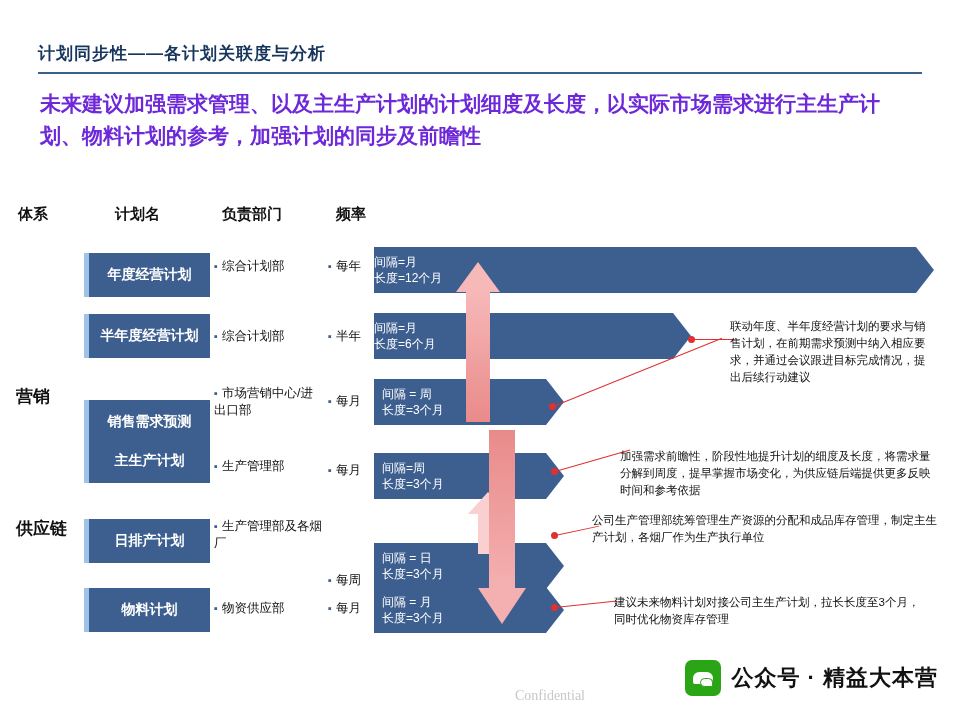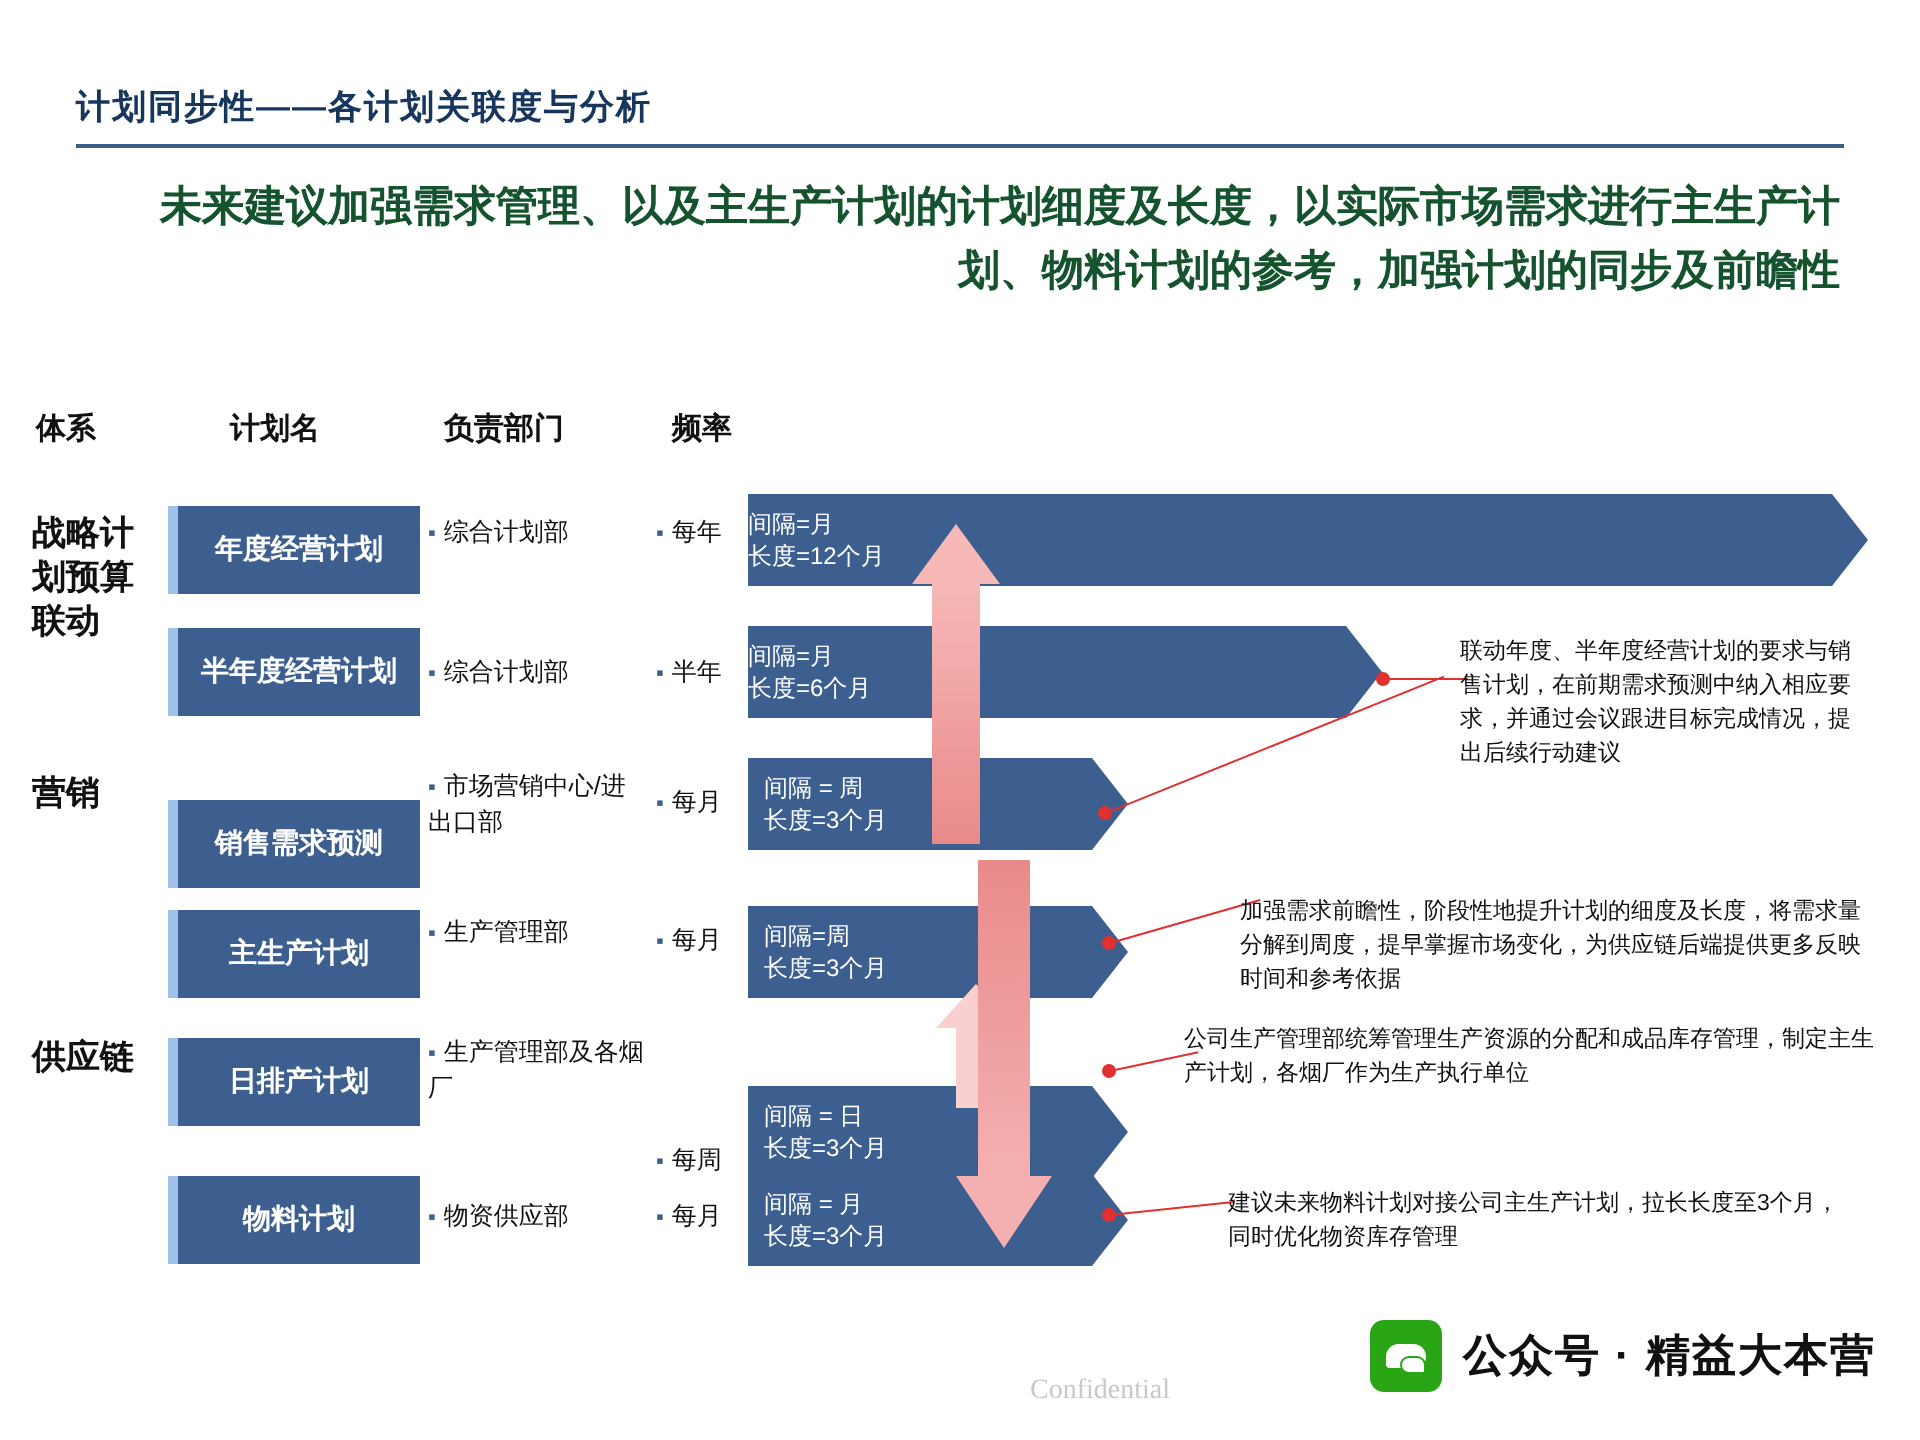--- a/index.html
+++ b/index.html
@@ -22,8 +22,8 @@
 
   .subtitle{
     position:absolute;left:40px;top:88px;width:880px;
-    font-size:21px;font-weight:bold;color:#14532d;line-height:32px;
-    text-align:right;
+    font-size:21px;font-weight:bold;color:#6d28d9;line-height:32px;
+    text-align:left;
   }
 
   

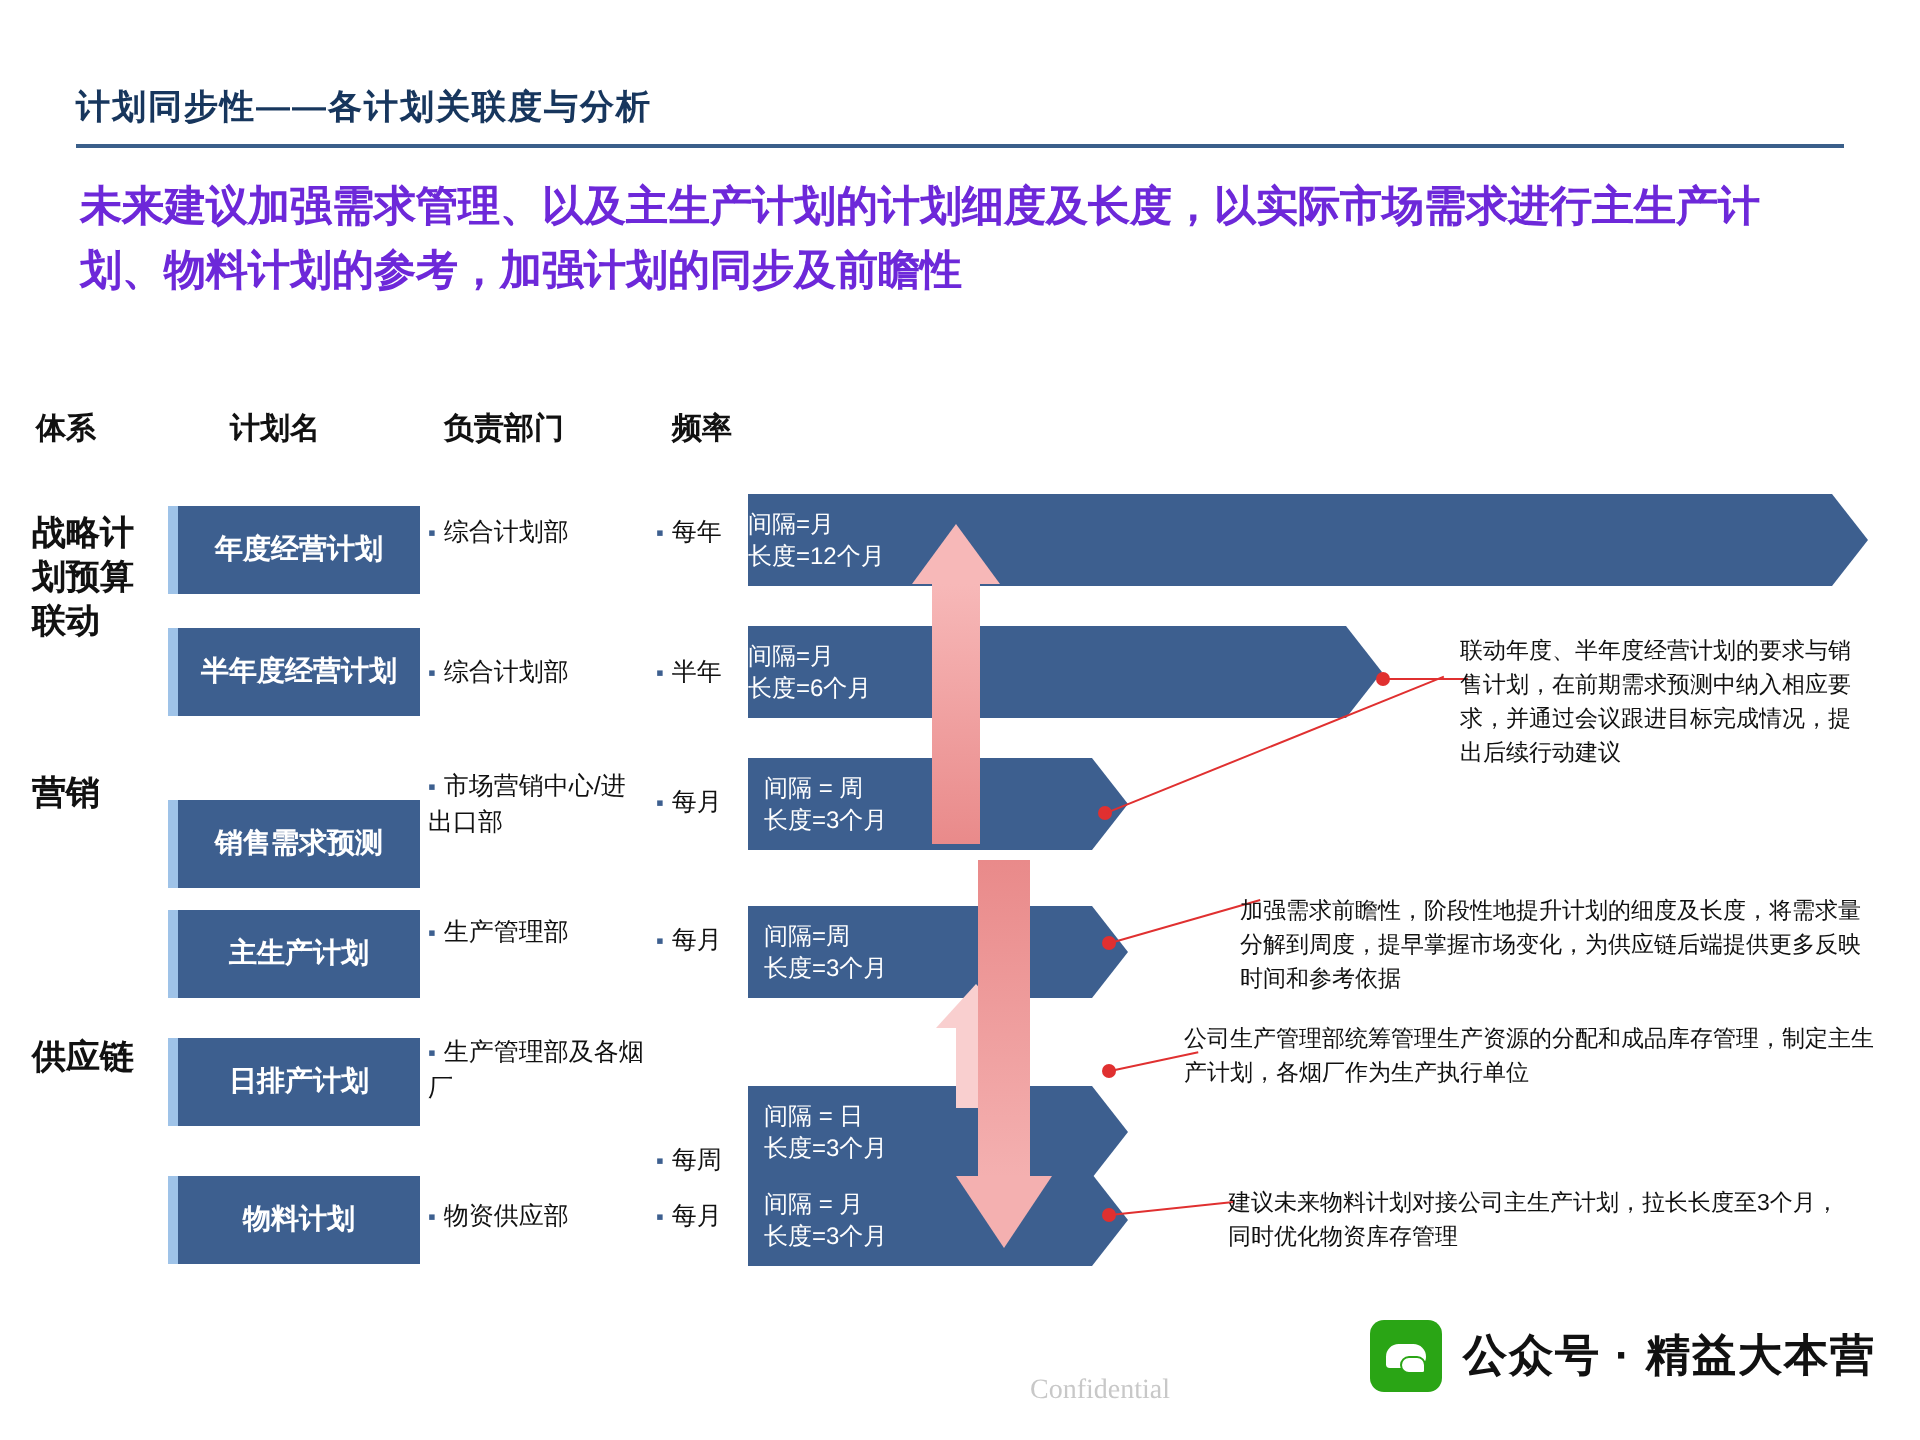--- a/index.html
+++ b/index.html
@@ -159,7 +159,6 @@
   <div class="colhdr ch3">负责部门</div>
   <div class="colhdr ch4">频率</div>
 
-  <div class="grp grp1">战略计划预算联动</div>
   <div class="grp grp2">营销</div>
   <div class="grp grp3">供应链</div>
 

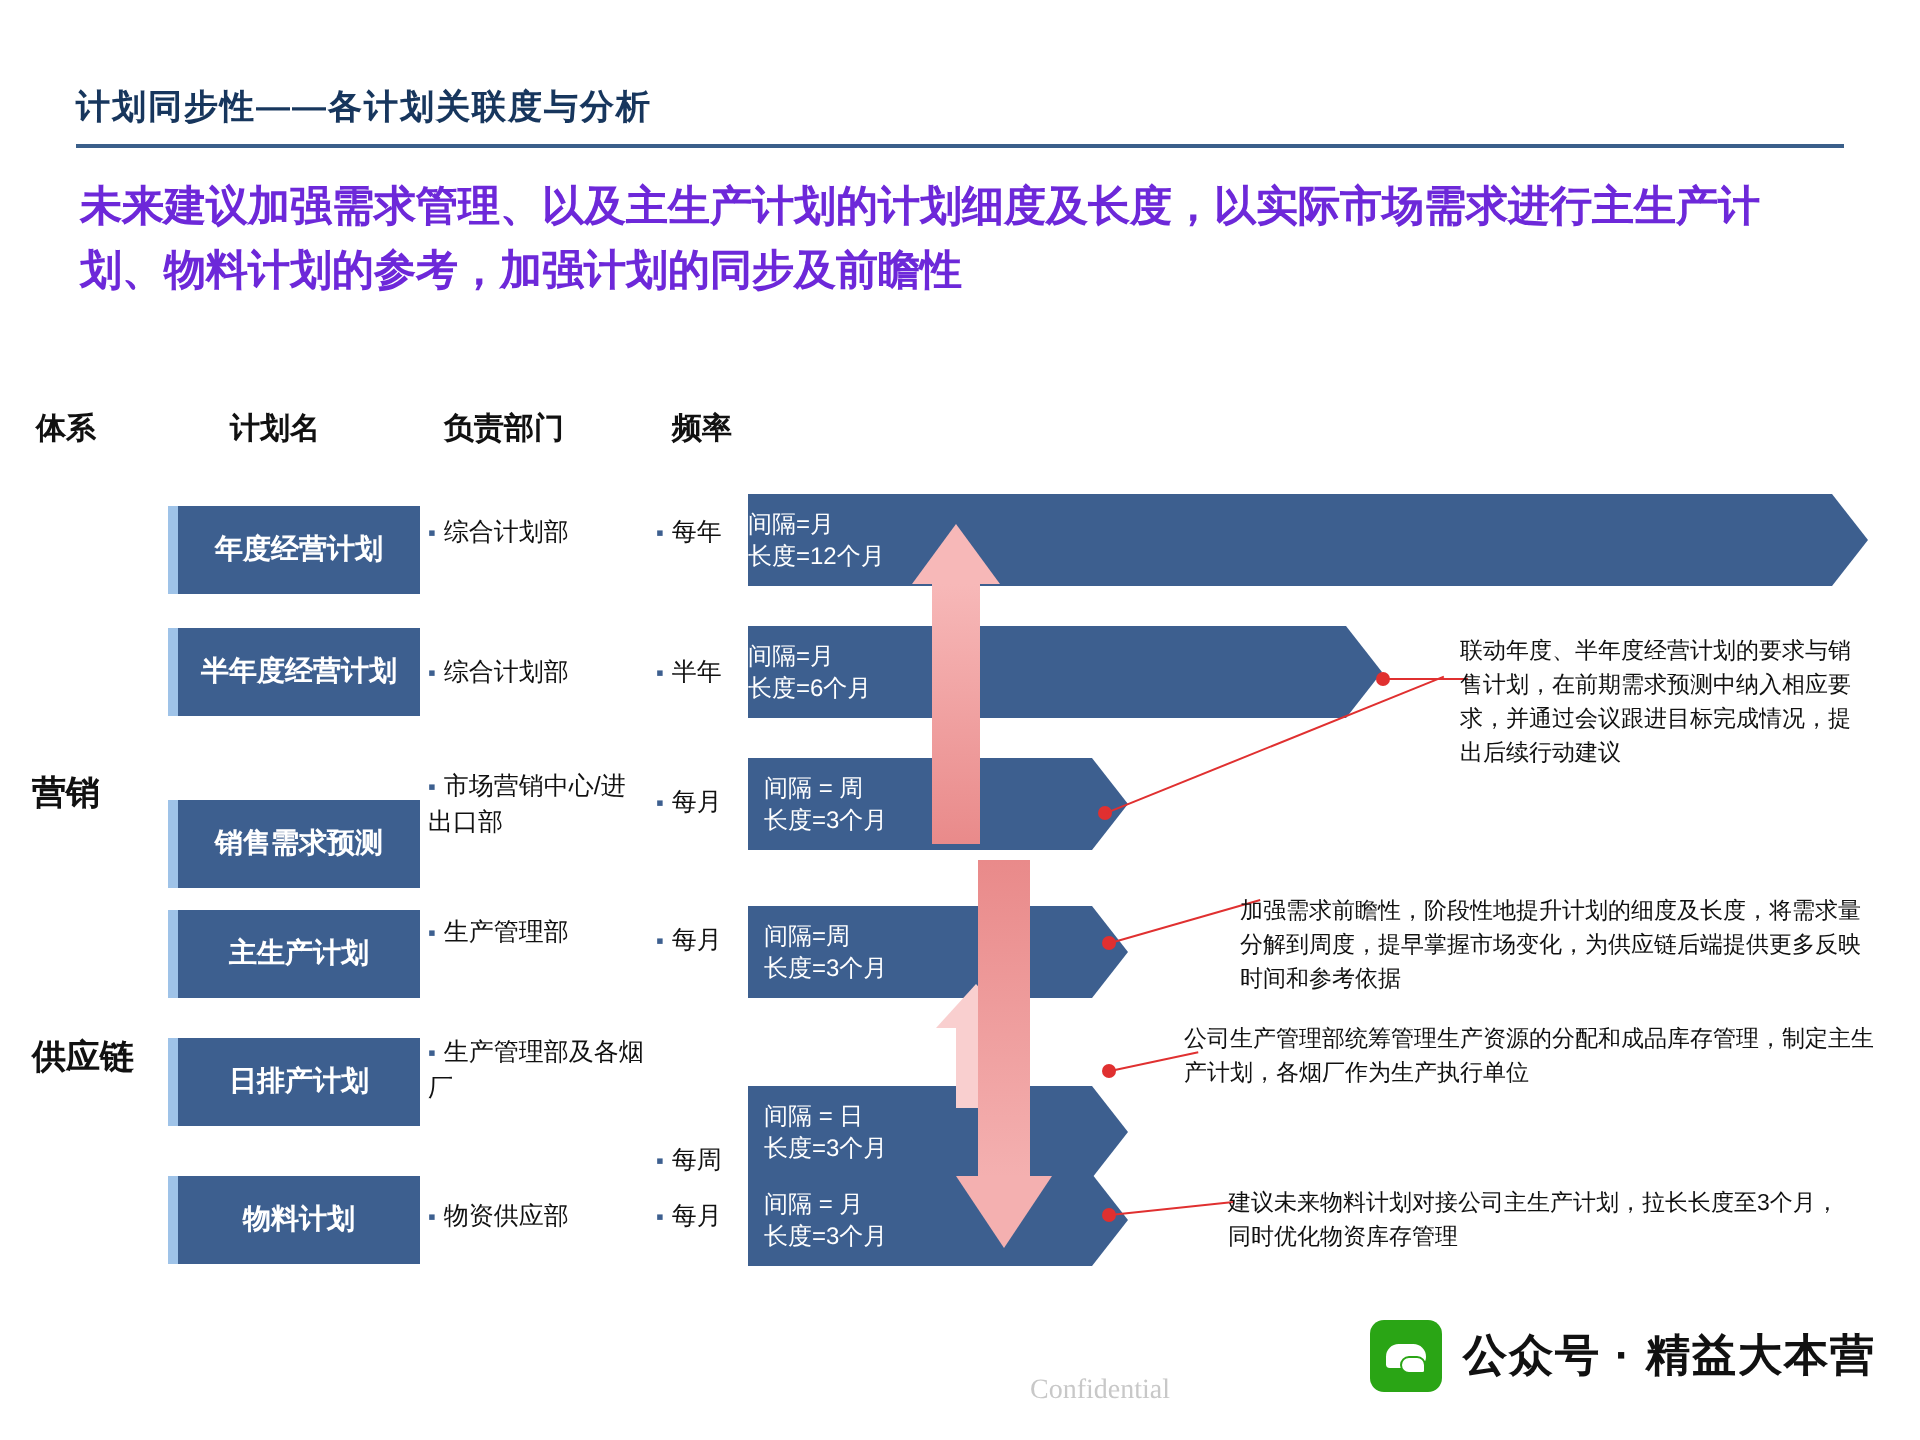--- a/index.html
+++ b/index.html
@@ -51,7 +51,7 @@
   .pb1{top:253px;}
   .pb2{top:314px;}
   .pb3{top:380px;margin-top:20px;}
-  .pb4{top:455px;}
+  .pb4{top:439px;}
   .pb5{top:519px;}
   .pb6{top:588px;}
 

